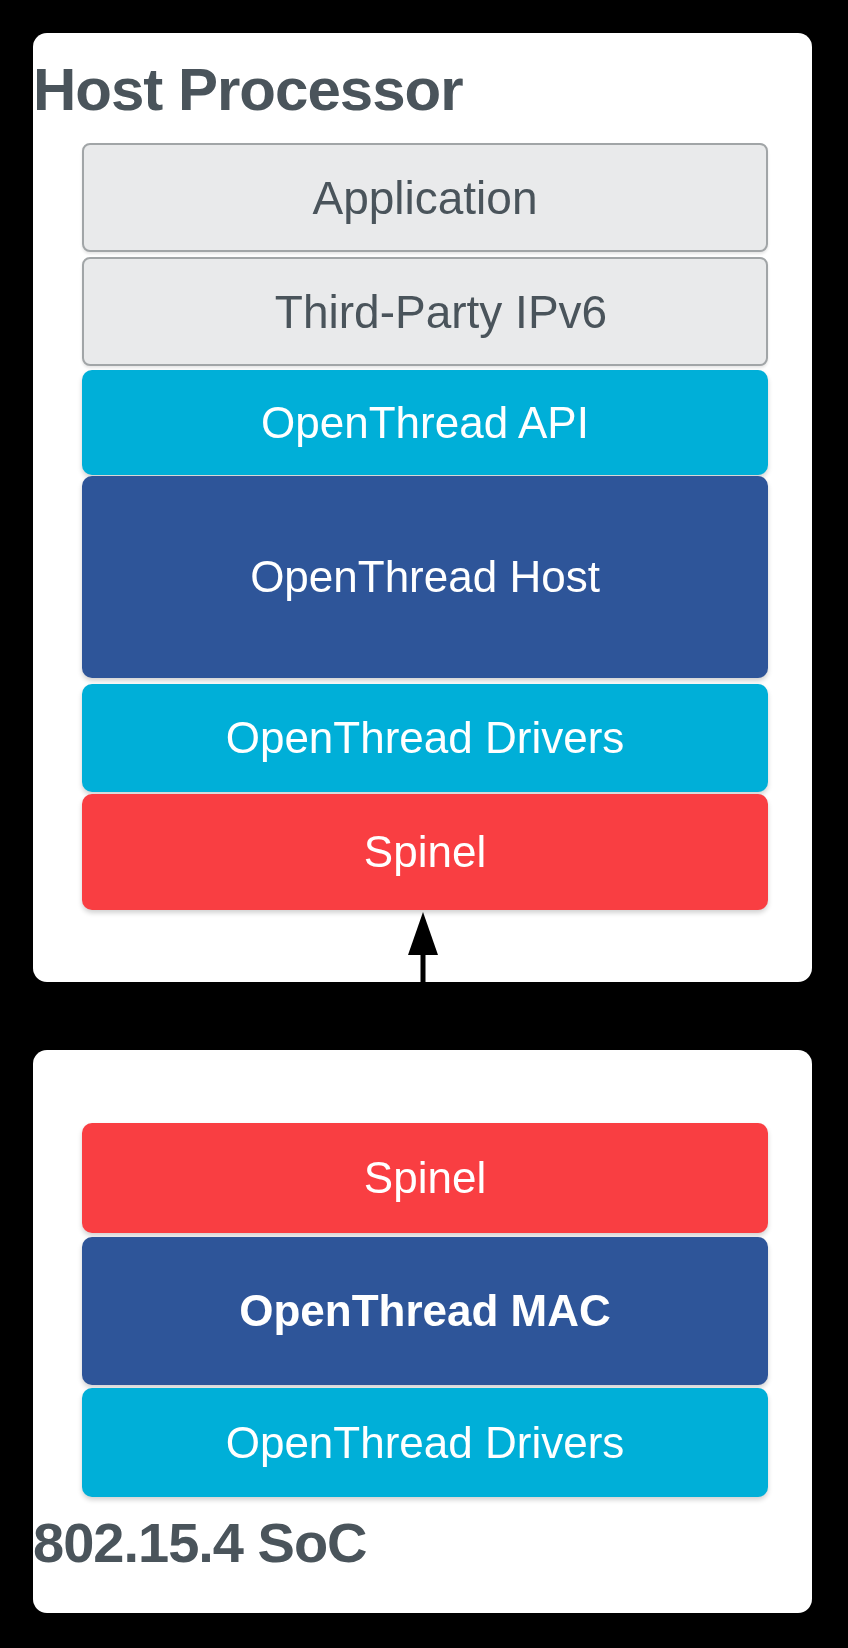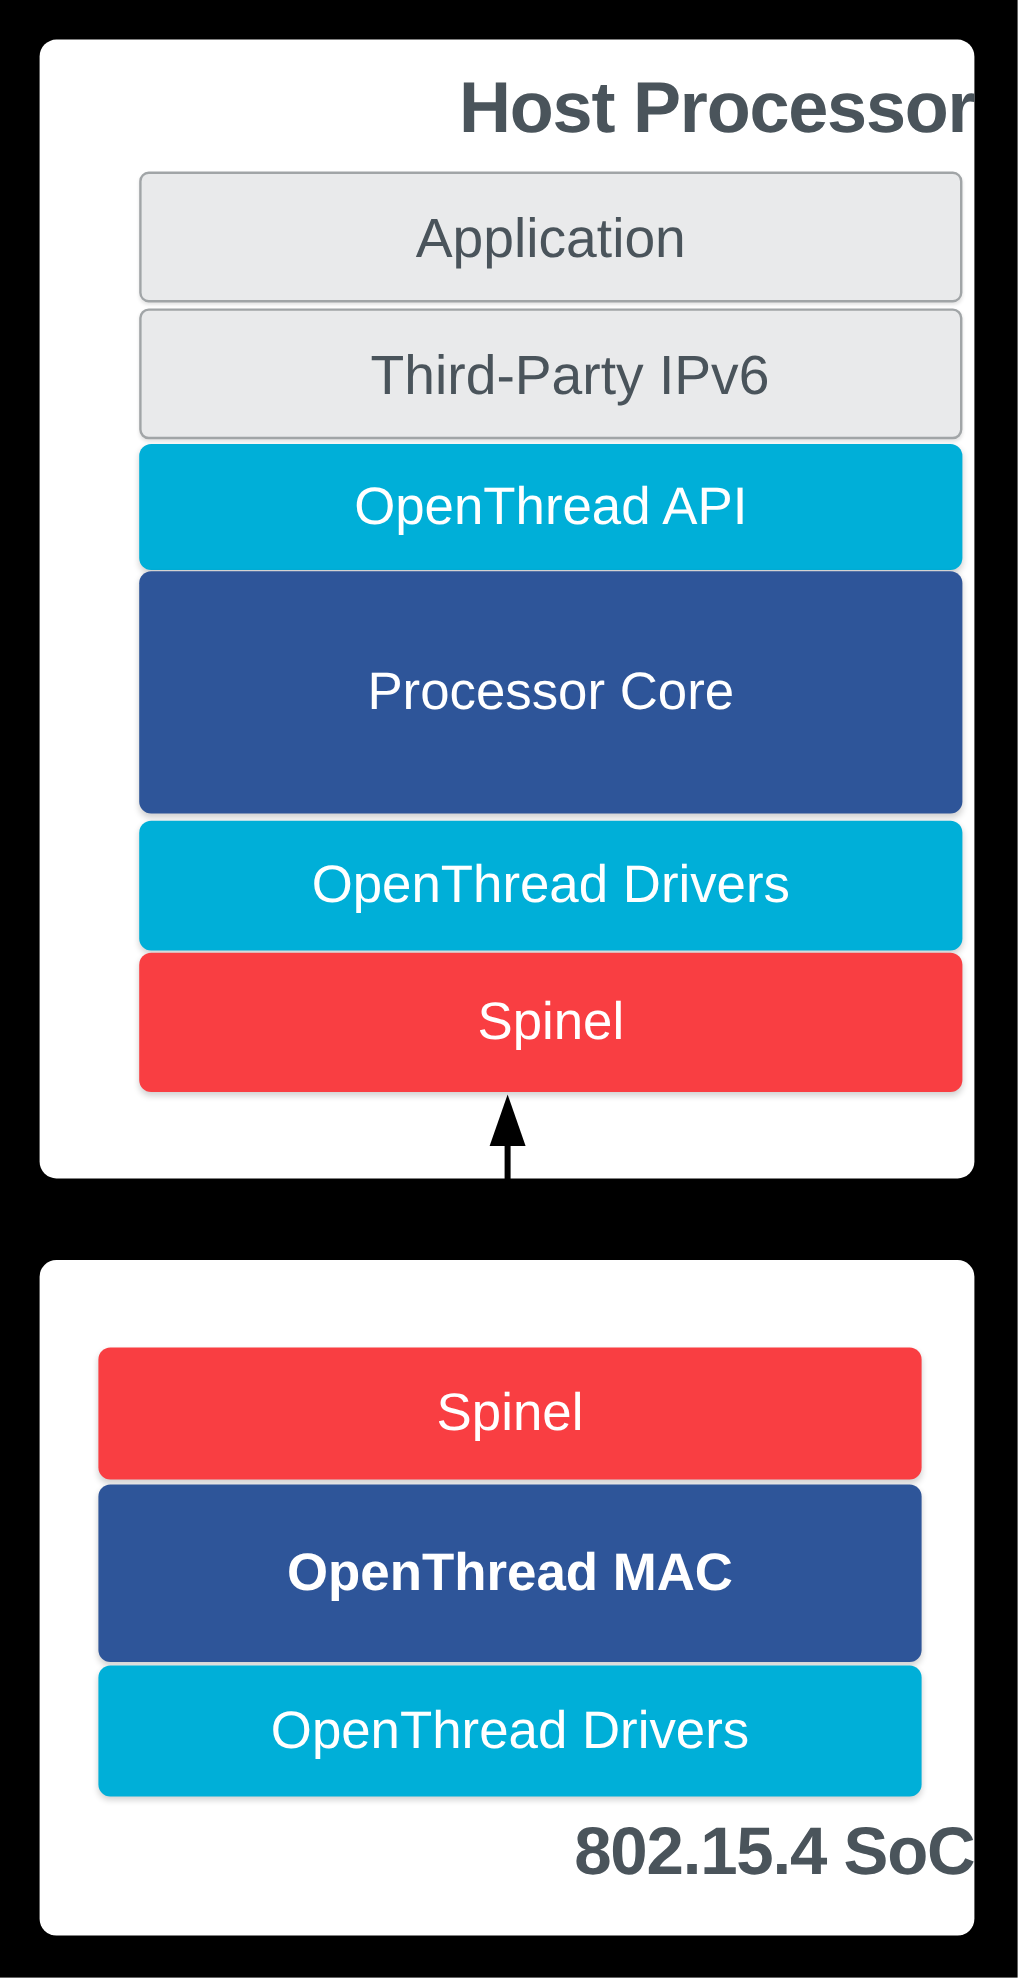--- a/index.html
+++ b/index.html
@@ -37,7 +37,7 @@
     position: absolute;
     left: 0;
     width: 100%;
-    text-align: right;
+    text-align: left;
     font-weight: bold;
     color: var(--heading-text);
     letter-spacing: -1px;

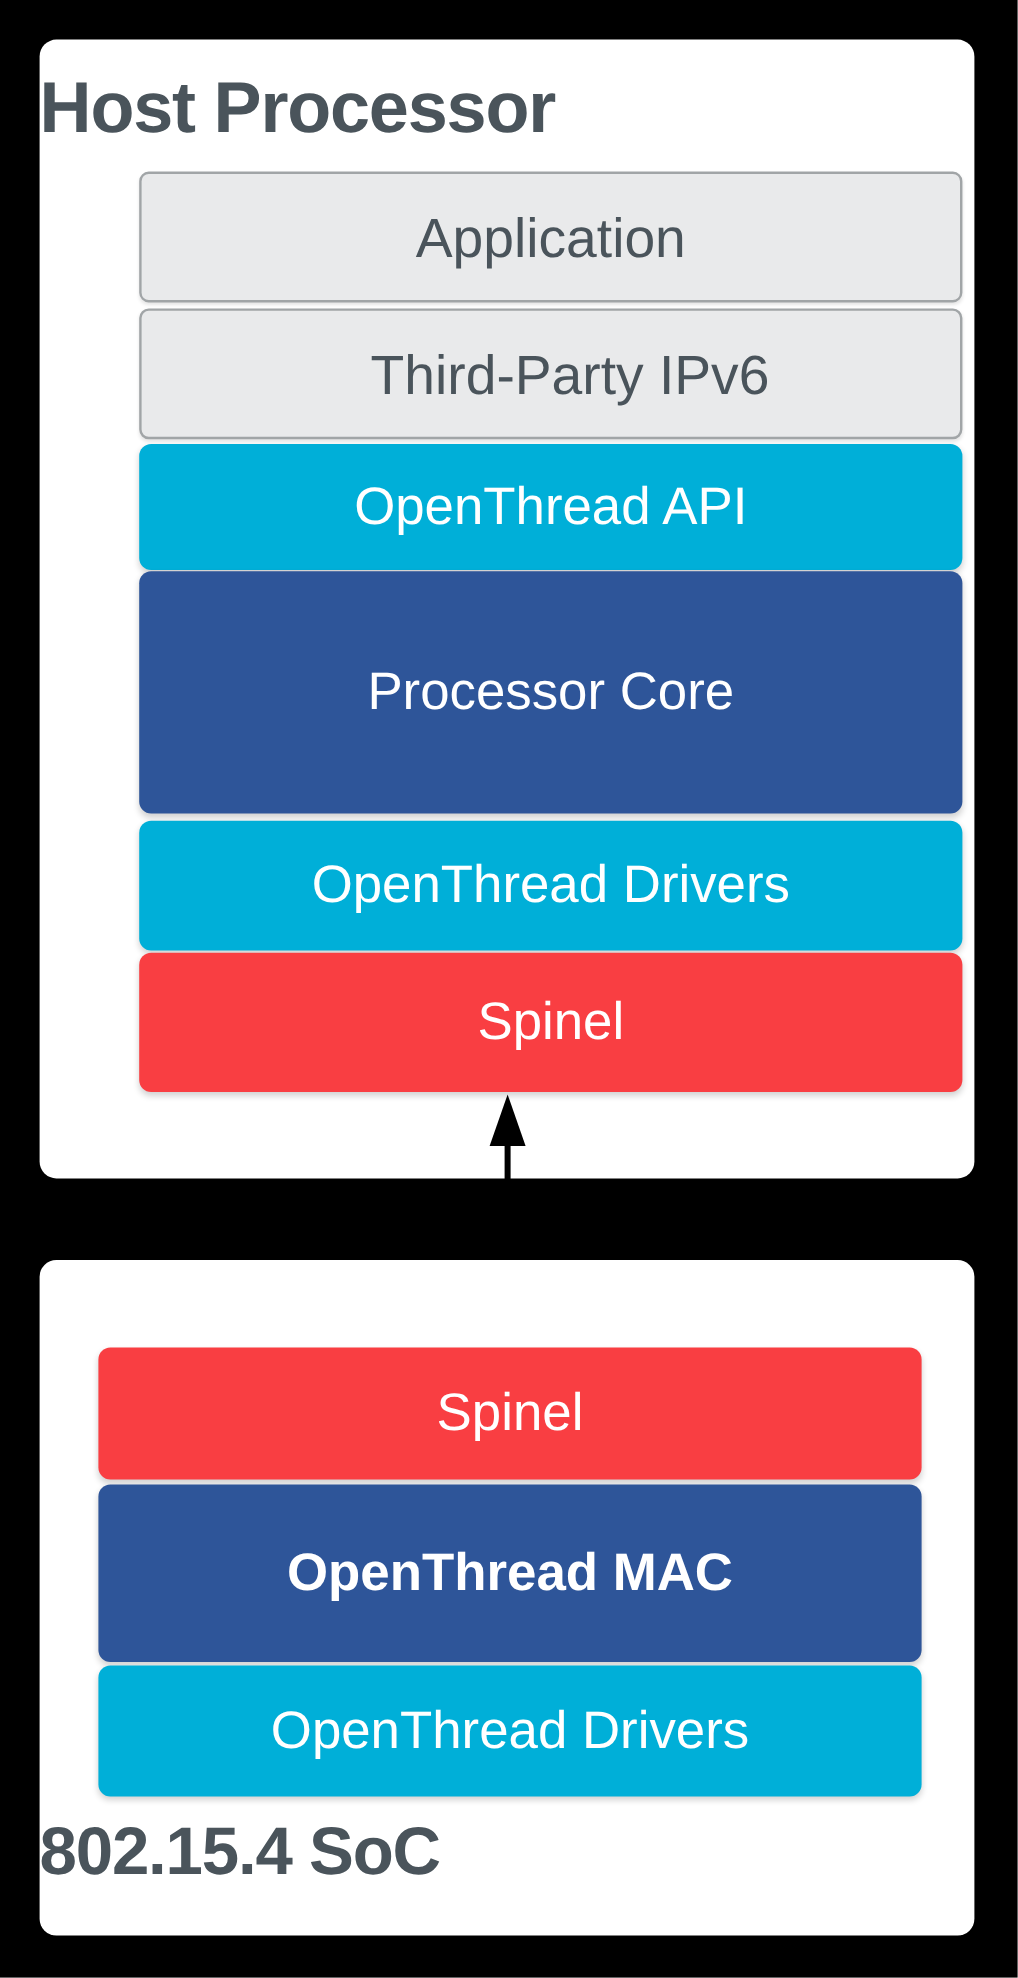--- a/index.html
+++ b/index.html
@@ -49,7 +49,7 @@
     left: 49px;
     width: 686px;
   }
-  .stack-host { top: 110px; margin-left: 34px; }
+  .stack-host { top: 110px; }
   .stack-soc  { top: 73px; }
   .layer {
     width: 686px;

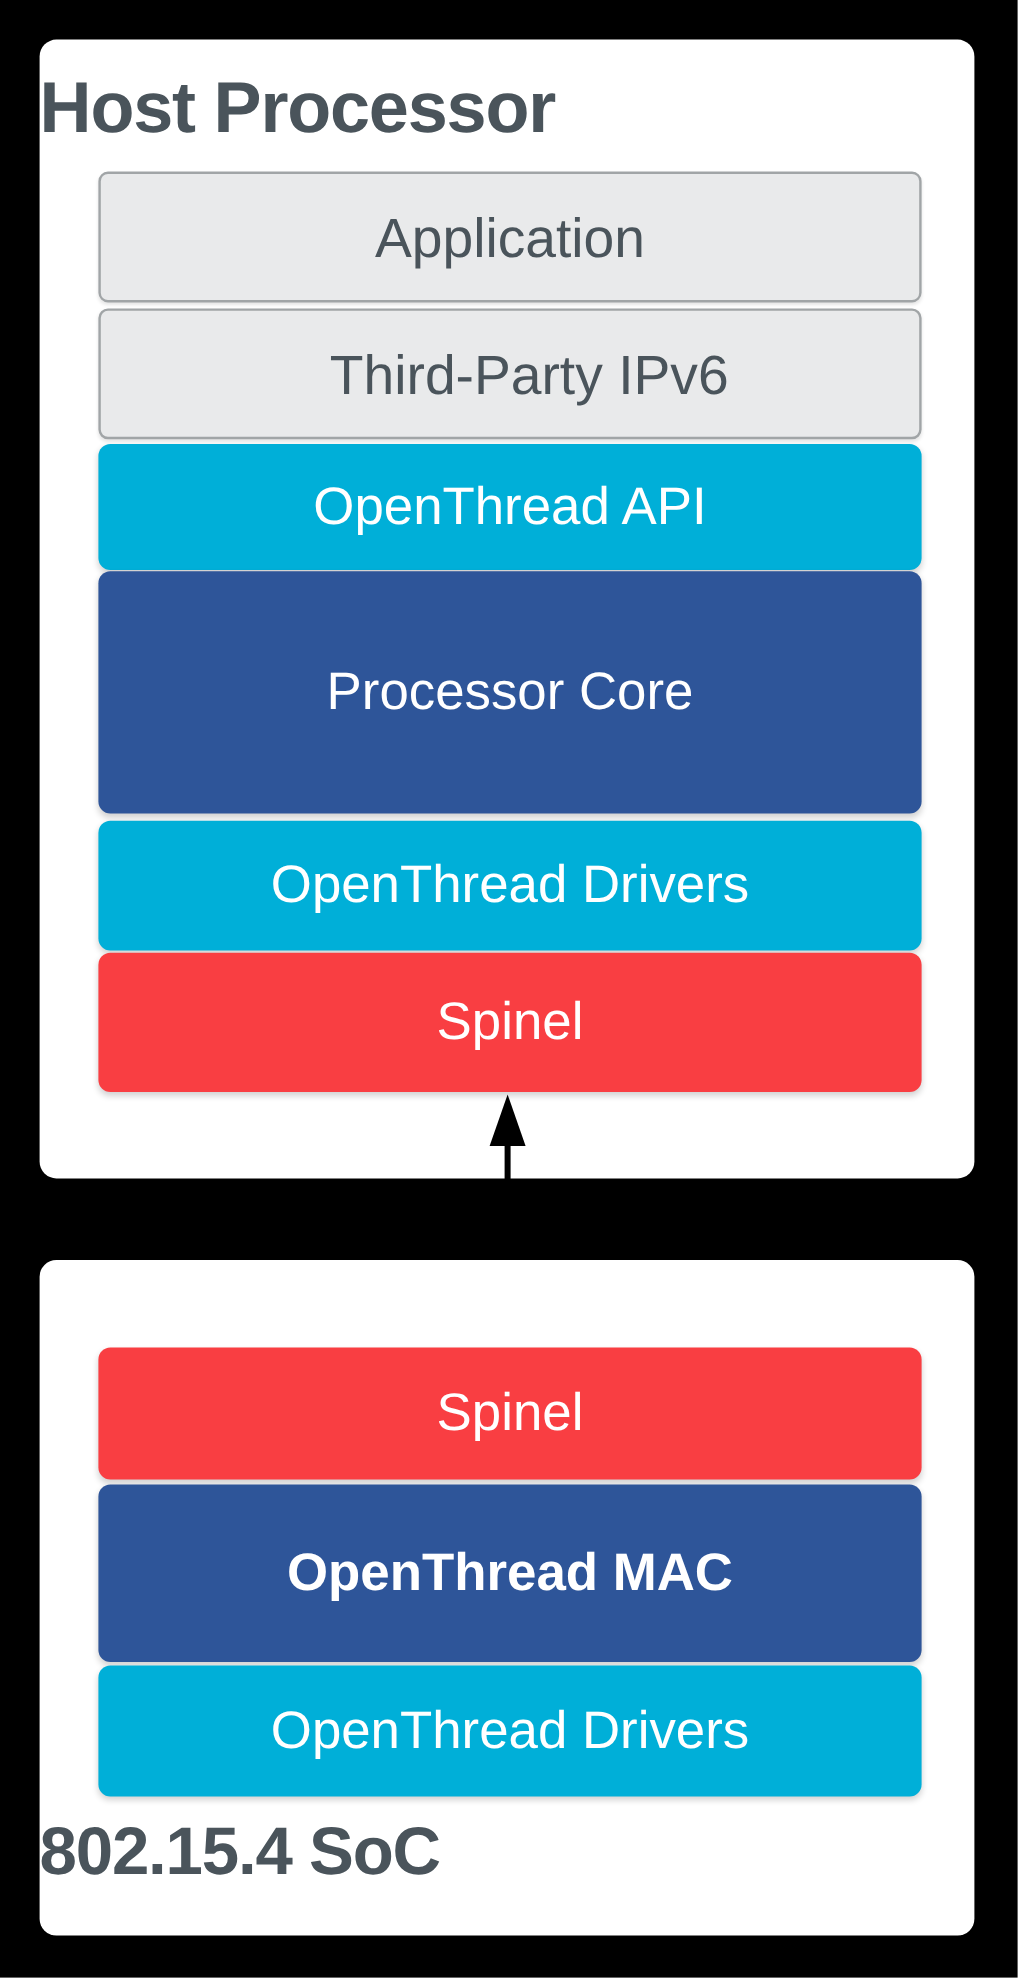--- a/index.html
+++ b/index.html
@@ -103,7 +103,7 @@
     <div class="layer gray hp0">Application</div>
     <div class="layer gray hp1">Third-Party IPv6</div>
     <div class="layer cyan hp2">OpenThread API</div>
-    <div class="layer blue hp3">Processor Core</div>
+    <div class="layer blue hp3">OpenThread Host</div>
     <div class="layer cyan hp4">OpenThread Drivers</div>
     <div class="layer red hp5">Spinel</div>
   </div>

